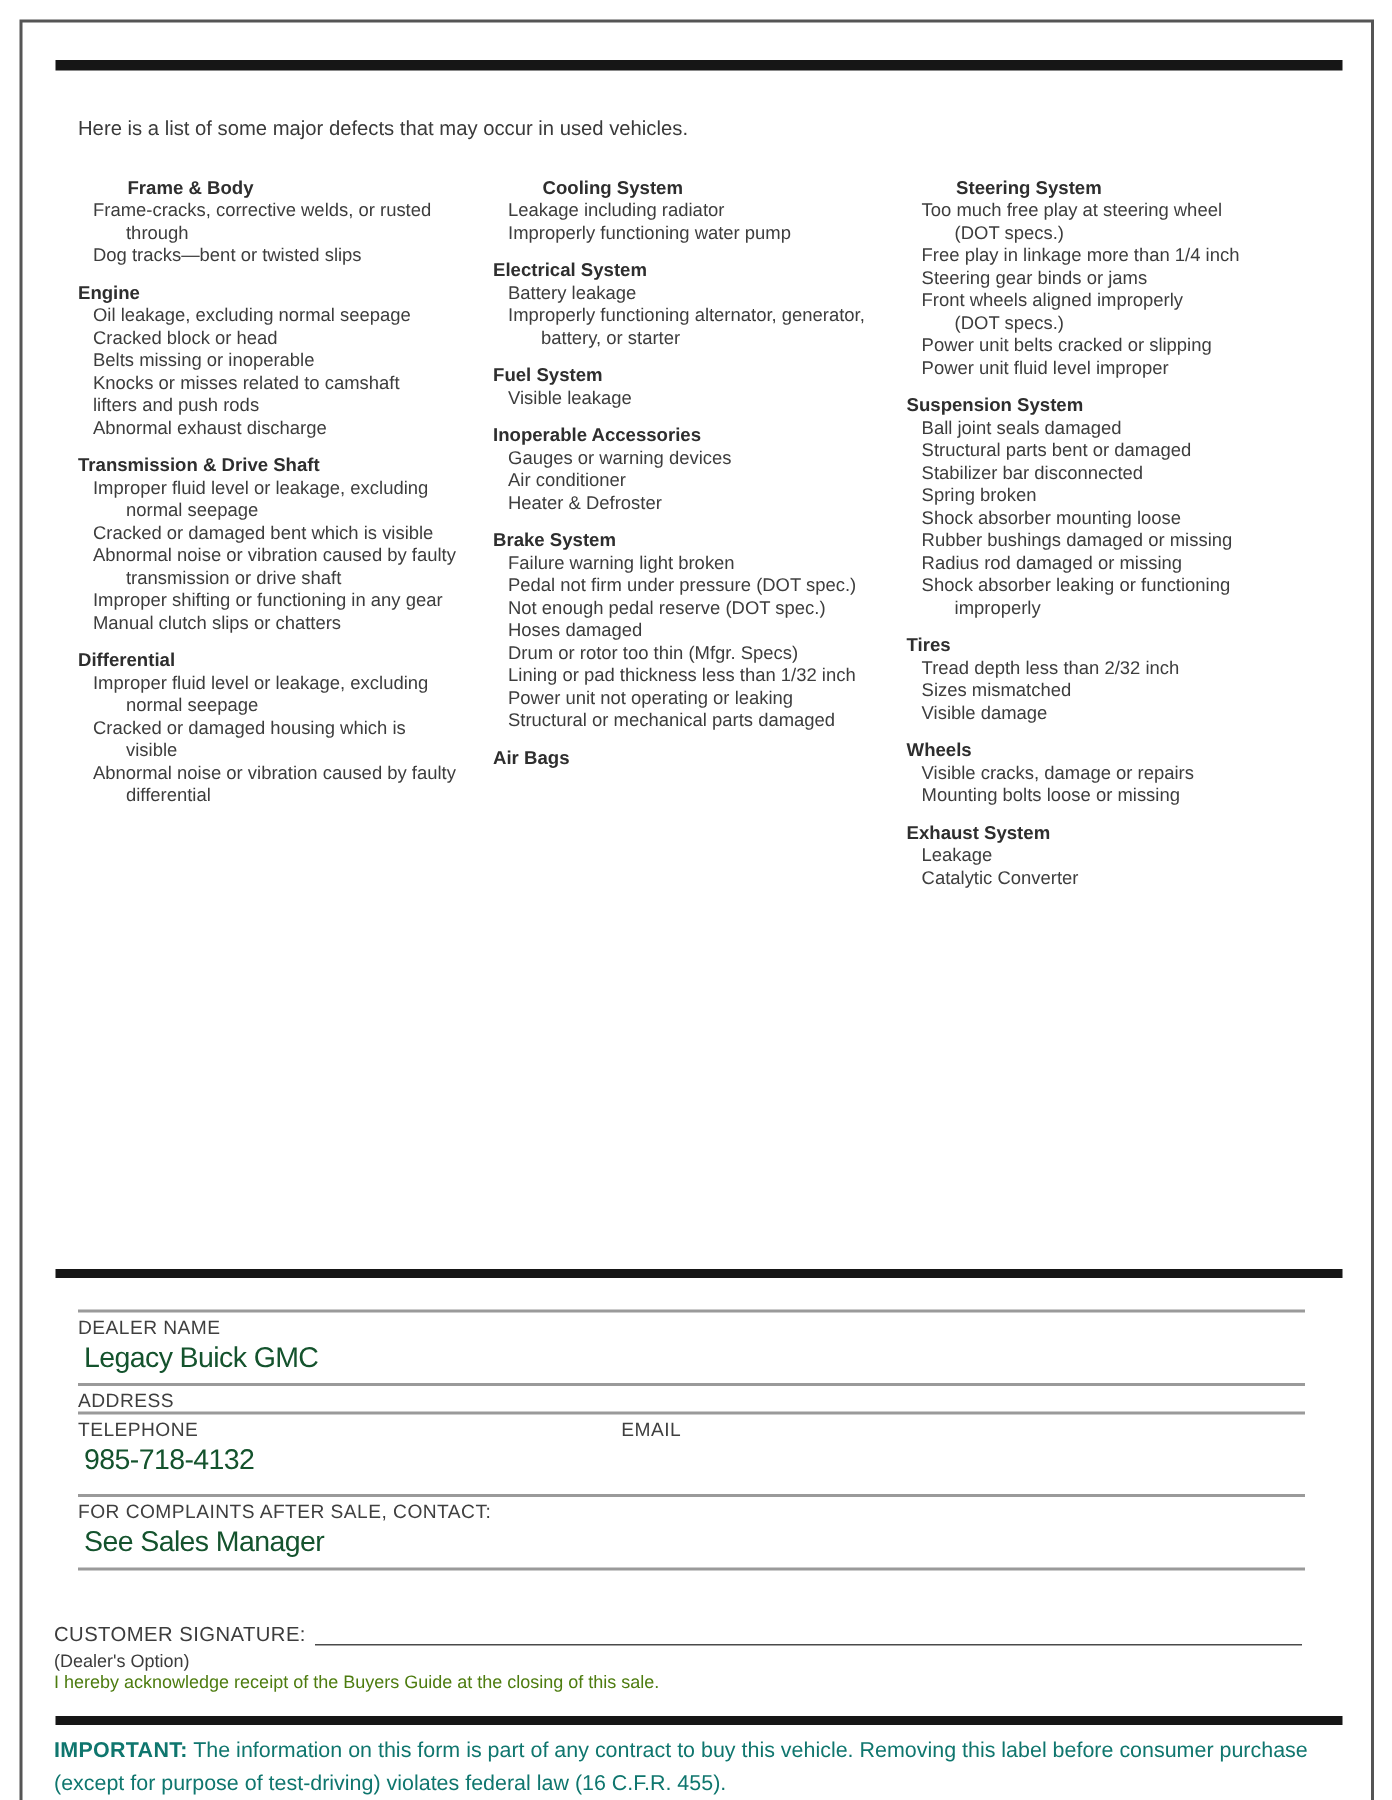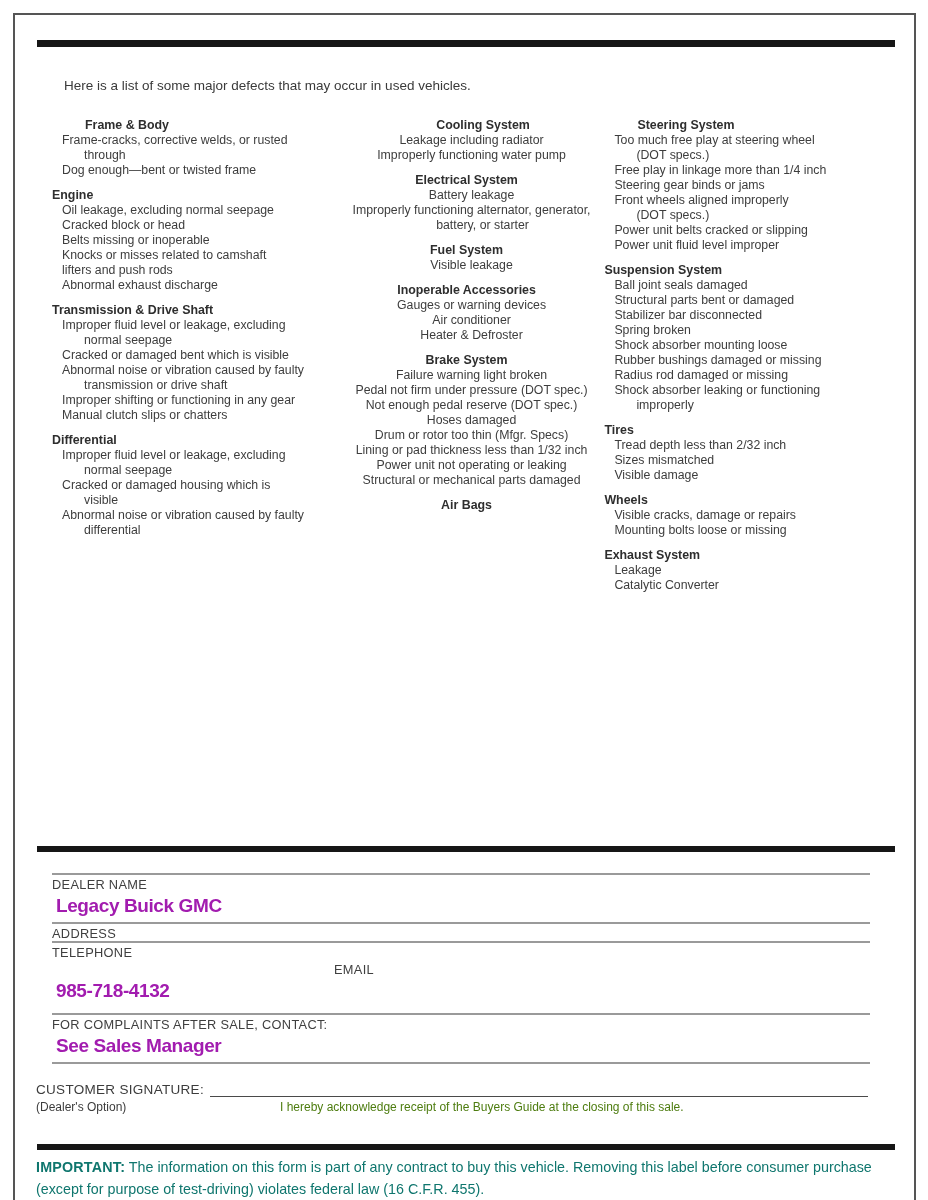--- a/index.html
+++ b/index.html
@@ -19,7 +19,7 @@
   #bar-dealer{top:846px;height:6px;}
   #bar-footer{top:1144px;height:6px;}
   .intro{
-    position:absolute;left:64px;top:78px;font-size:13.5px;color:#3a3a3a;
+    position:absolute;left:52px;top:78px;font-size:13.5px;color:#3a3a3a;
   }
   .cols{
     position:absolute;left:52px;top:118px;right:30px;display:flex;

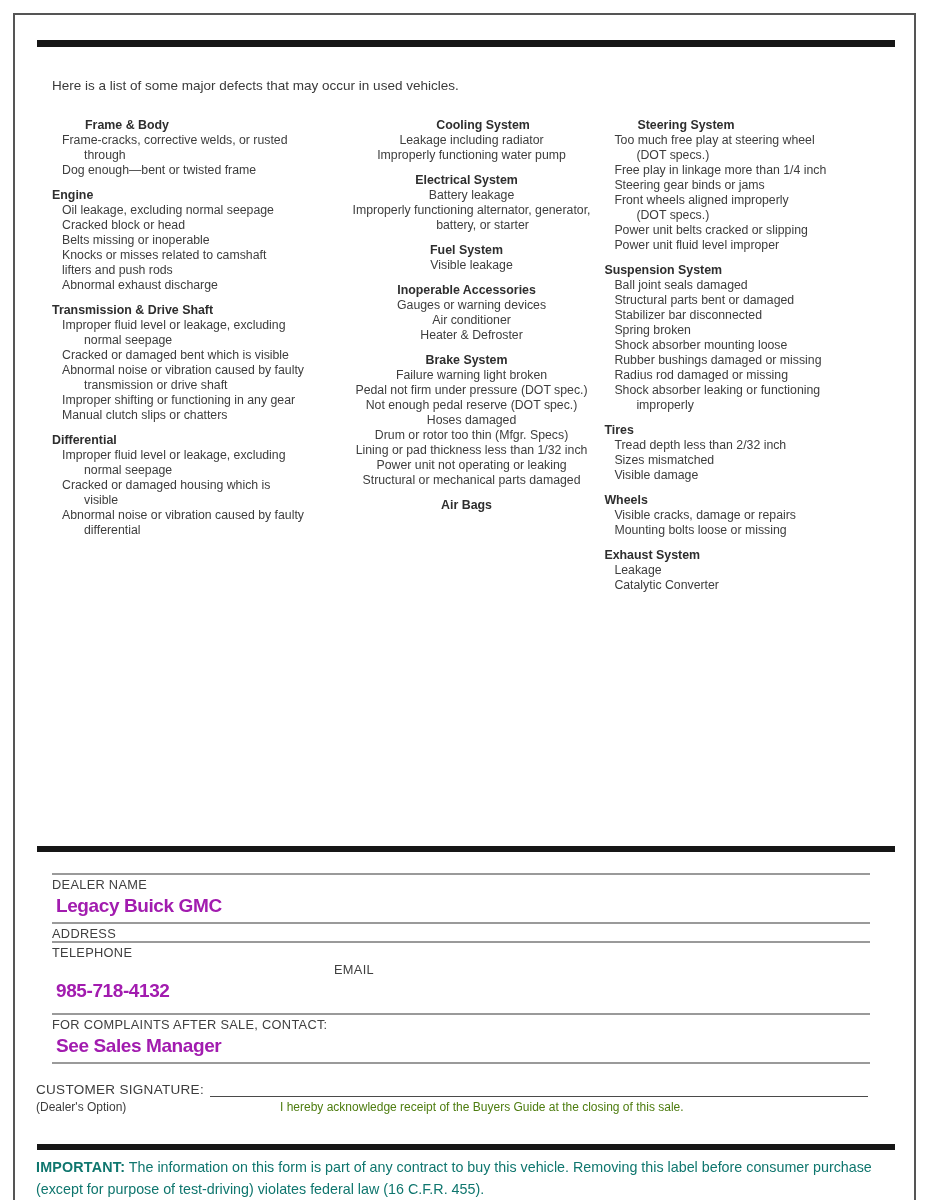--- a/index.html
+++ b/index.html
@@ -26,7 +26,7 @@
   }
   .col{font-size:12.3px;line-height:15px;}
   .col1{width:278px;}
-  .col2{width:277px;text-align:center;}
+  .col2{width:277px;}
   .col3{width:295px;}
   .col h3{
     font-size:12.4px;line-height:15px;margin:10px 0 0 0;color:#2e2e2e;

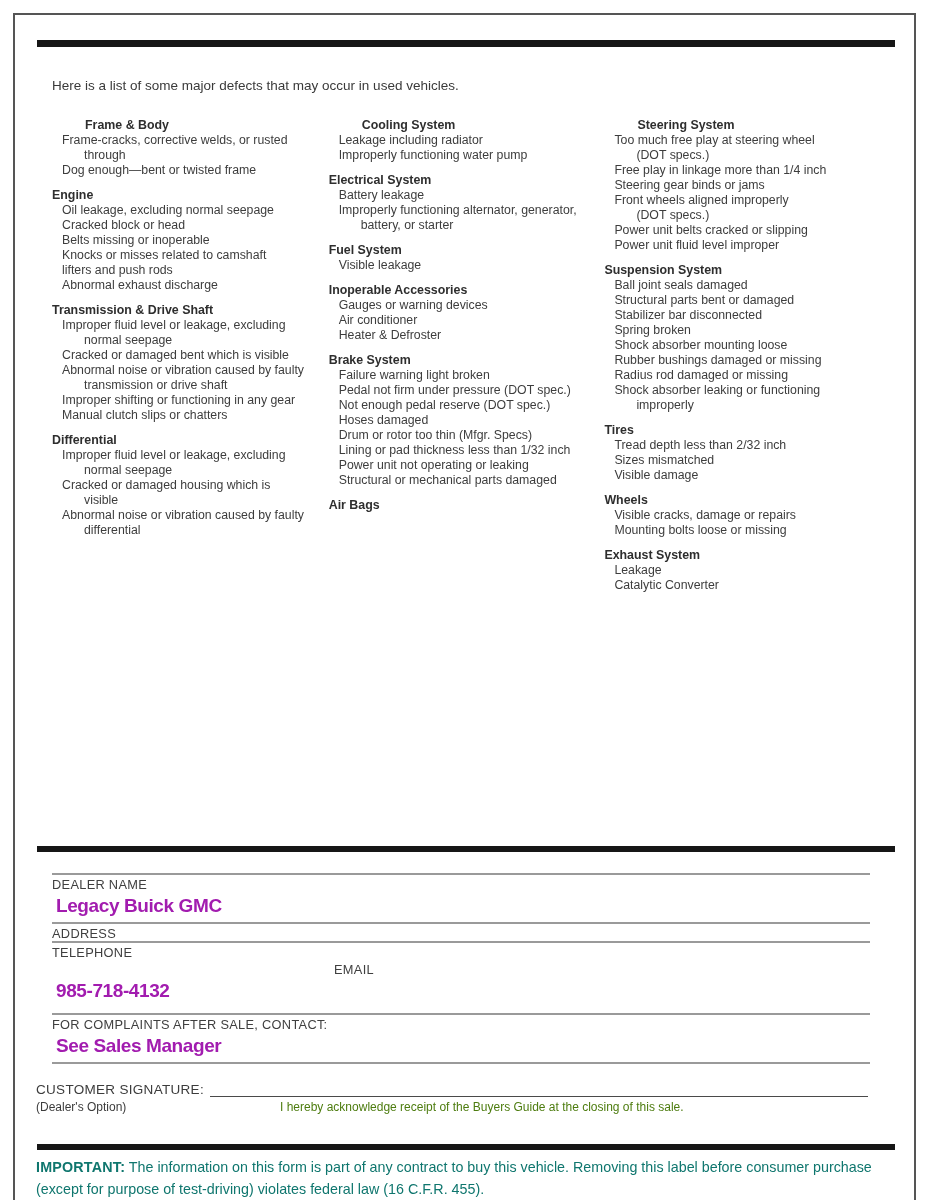--- a/index.html
+++ b/index.html
@@ -84,7 +84,7 @@
       <h3>Frame &amp; Body</h3>
       <div class="item">Frame-cracks, corrective welds, or rusted
 through</div>
-      <div class="item">Dog enough—bent or twisted frame</div>
+      <div class="item">Dog tracks—bent or twisted slips</div>
       <h3>Engine</h3>
       <div class="item">Oil leakage, excluding normal seepage</div>
       <div class="item">Cracked block or head</div>

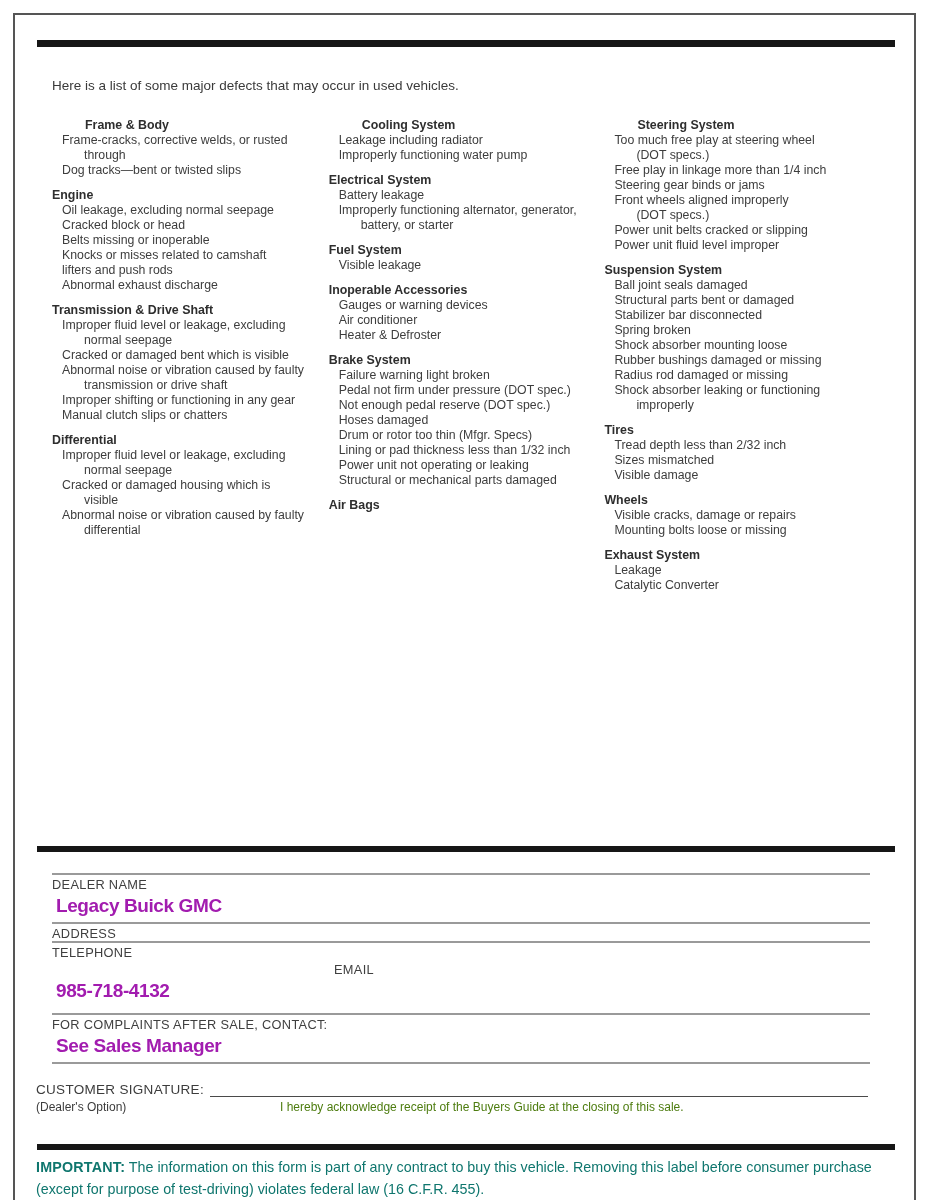--- a/index.html
+++ b/index.html
@@ -44,7 +44,7 @@
     line-height:14px;
   }
   .fvalue{
-    font-size:19px;font-weight:700;letter-spacing:-0.4px;color:#a21caf;
+    font-size:19px;font-weight:400;letter-spacing:-0.4px;color:#14532d;
     margin:2px 0 5px 4px;line-height:23px;
   }
   .fvalue.small-gap{margin-bottom:2px;}

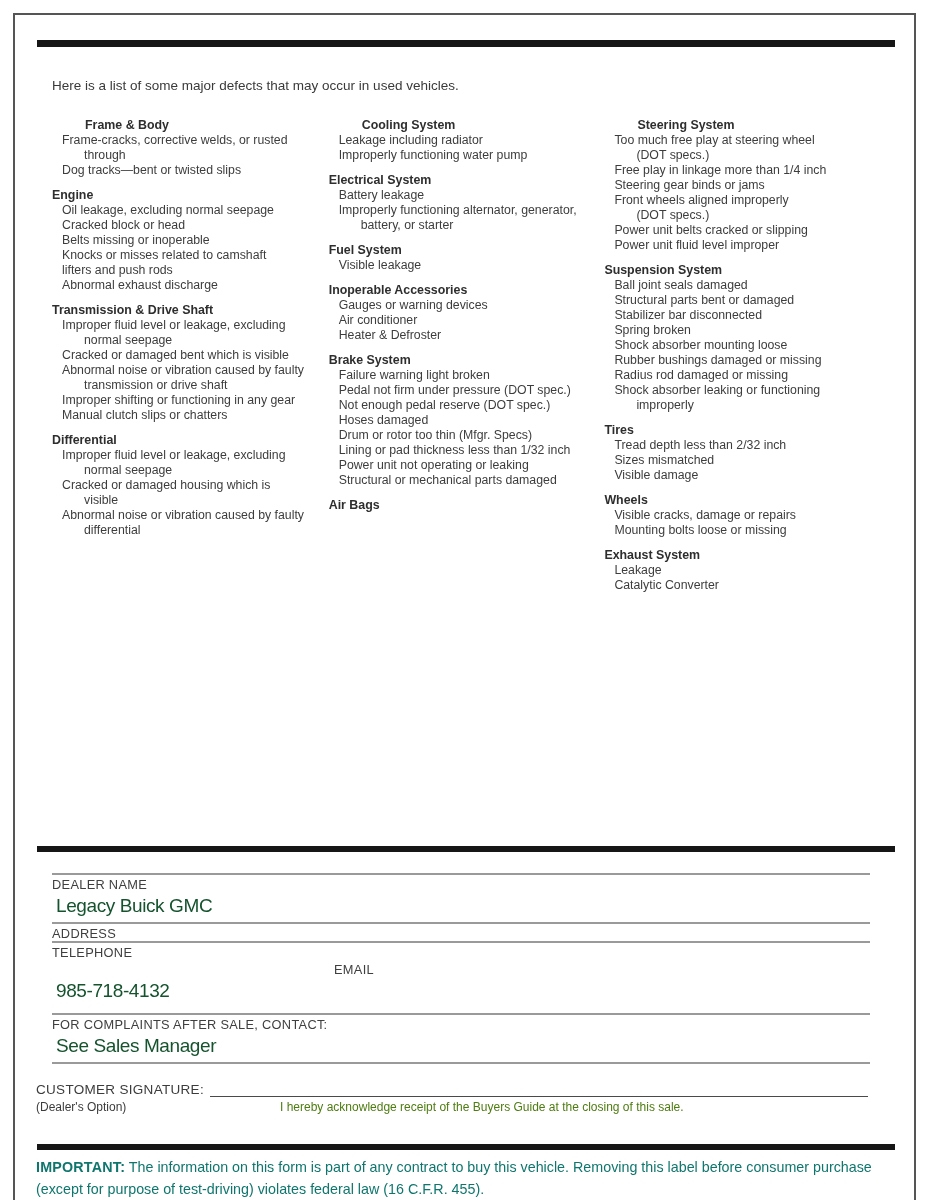--- a/index.html
+++ b/index.html
@@ -48,7 +48,7 @@
     margin:2px 0 5px 4px;line-height:23px;
   }
   .fvalue.small-gap{margin-bottom:2px;}
-  .label-row{display:flex;flex-direction:column;}
+  .label-row{display:flex;}
   .label-row .flabel.second{margin-left:282px;}
   .phone-pad{height:9px;}
   

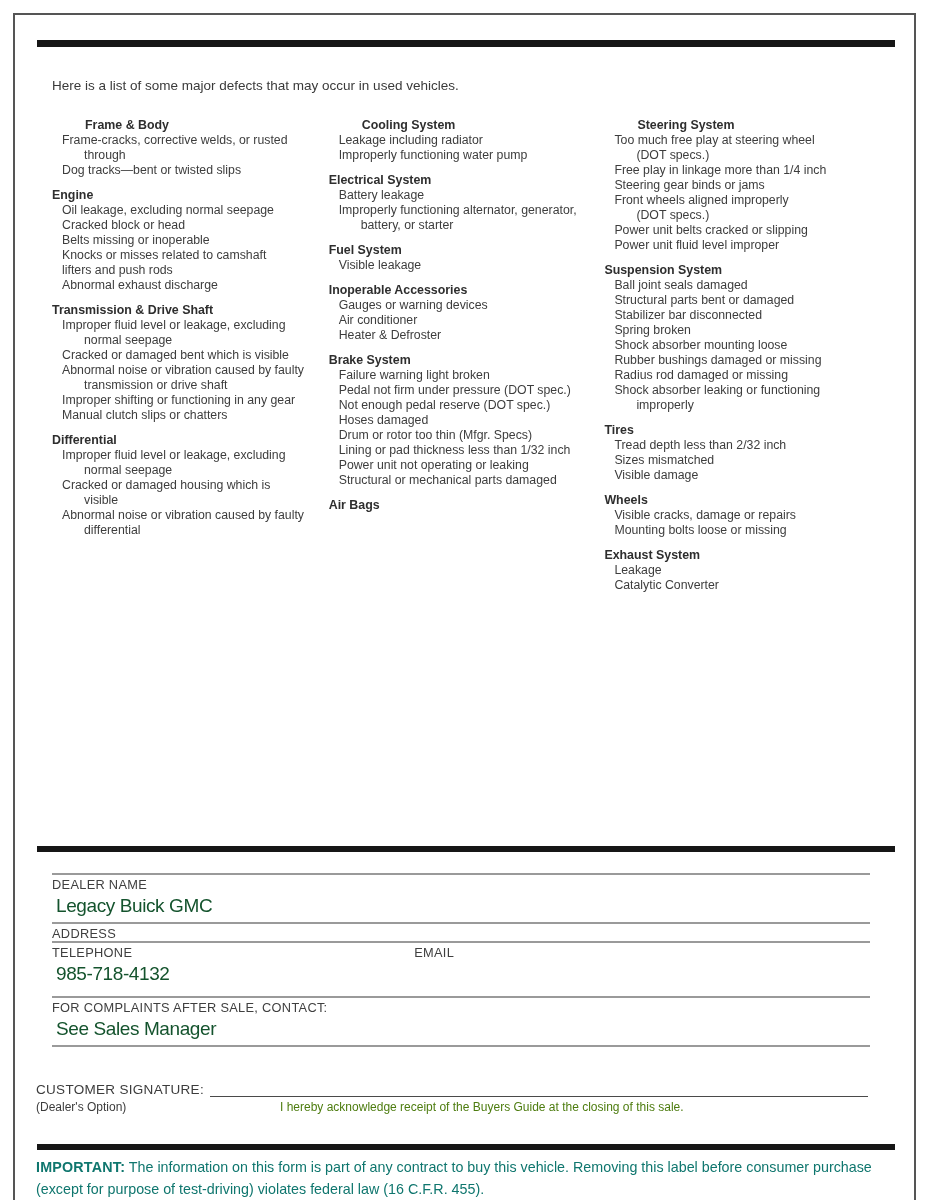--- a/index.html
+++ b/index.html
@@ -61,7 +61,7 @@
   .sig-line{
     flex:1;border-bottom:1.5px solid #4a4a4a;margin-left:6px;height:14px;
   }
-  .sig-sub{display:flex;margin-top:3px;font-size:12px;}
+  .sig-sub{display:flex;margin-top:3px;font-size:12px;flex-direction:column;}
   .sig-note{width:244px;}
   .sig-ack{flex:1;color:#4d7c0f;}
   

